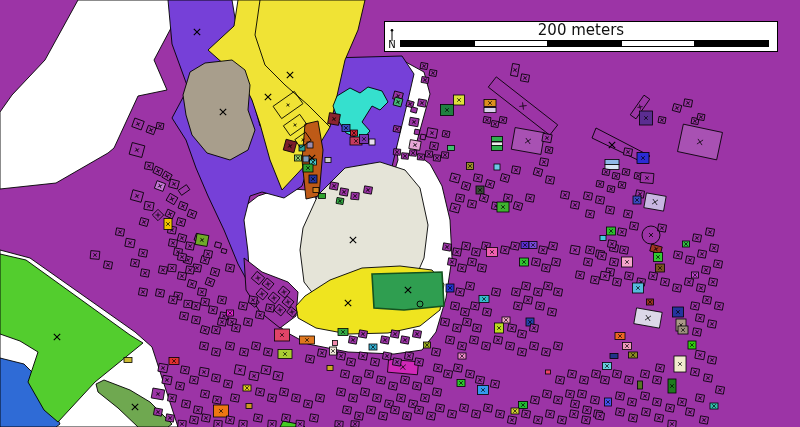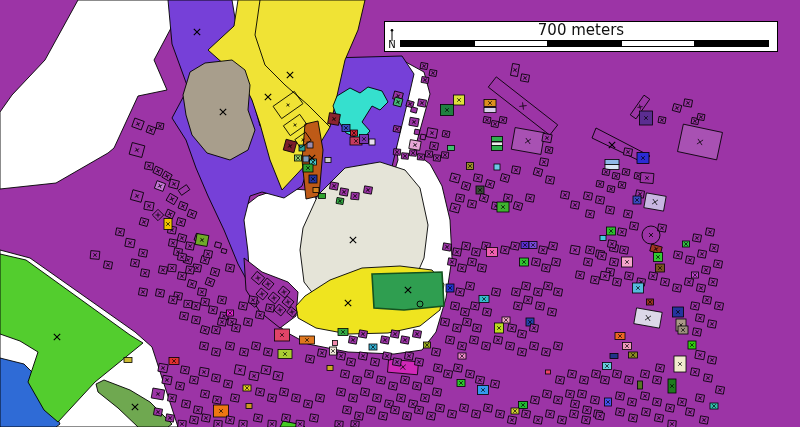--- a/index.html
+++ b/index.html
@@ -1980,7 +1980,7 @@
     </svg>
 
   <div id="scalebar">
-    <span class="sb-label">700 meters</span>
+    <span class="sb-label">200 meters</span>
     <svg id="north" viewBox="0 0 12 22">
       <line x1="6" y1="3" x2="6" y2="13" stroke="#000" stroke-width="1"></line>
       <circle cx="6" cy="2.2" r="1.3" fill="#000"></circle>

